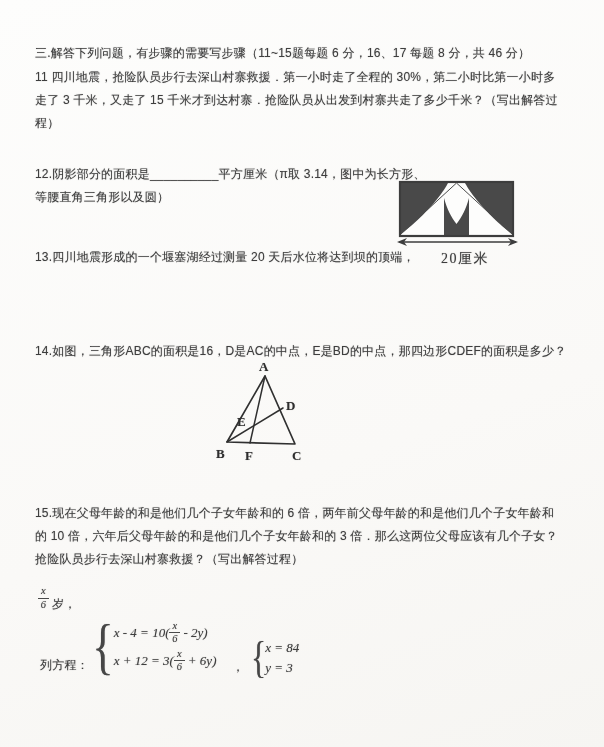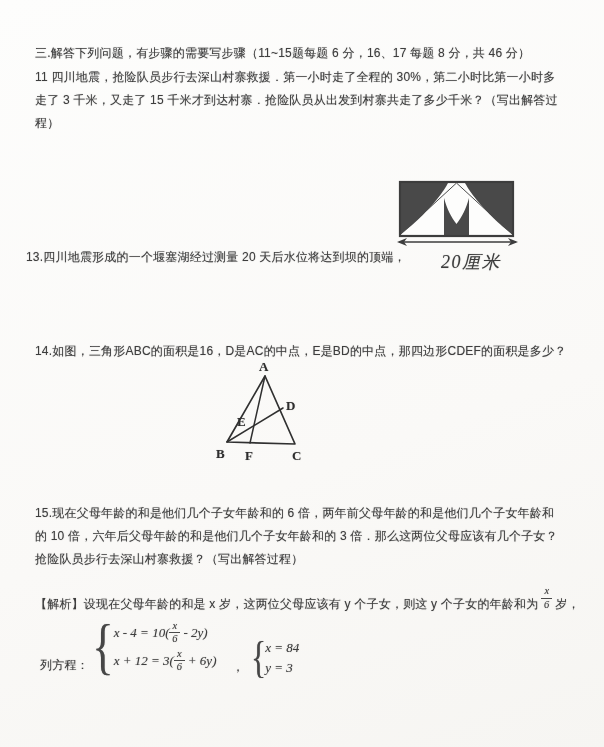--- a/index.html
+++ b/index.html
@@ -53,6 +53,10 @@
     <div>程）</div>
   </div>
 
+  <div class="txt" style="left:35px;top:163px;width:380px">
+    <div>12.阴影部分的面积是__________平方厘米（π取 3.14，图中为长方形、</div>
+    <div>等腰直角三角形以及圆）</div>
+  </div>
 
   <svg style="left:395px;top:179px" width="128" height="70" viewBox="0 0 128 70">
     <rect x="5" y="3" width="113" height="54" fill="#fdfdfc" stroke="#3d3d3d" stroke-width="2.2"></rect>

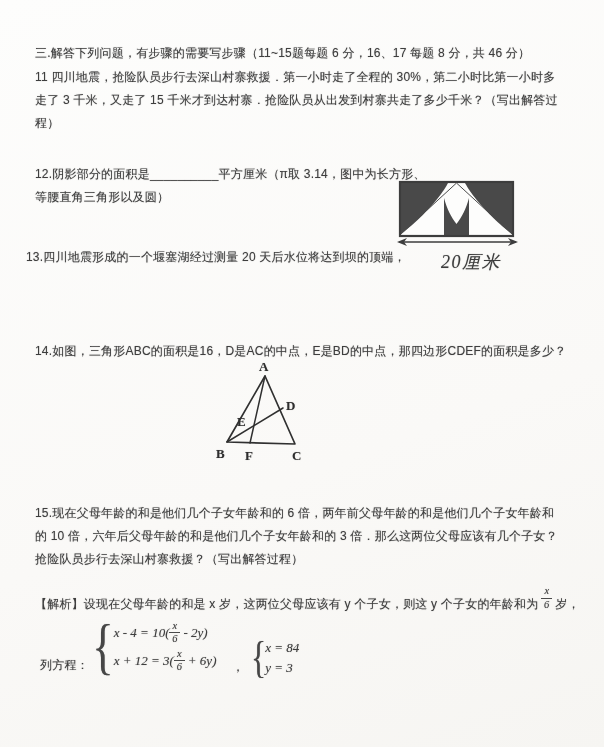--- a/index.html
+++ b/index.html
@@ -70,7 +70,7 @@
   </svg>
   <div class="figlabel" style="left:441px;top:250px">20厘米</div>
 
-  <div class="txt" style="left:26px;top:245px;width:552px;line-height:24px">
+  <div class="txt" style="left:35px;top:245px;width:552px;line-height:24px">
     <div>13.四川地震形成的一个堰塞湖经过测量 20 天后水位将达到坝的顶端，</div>
   </div>
 

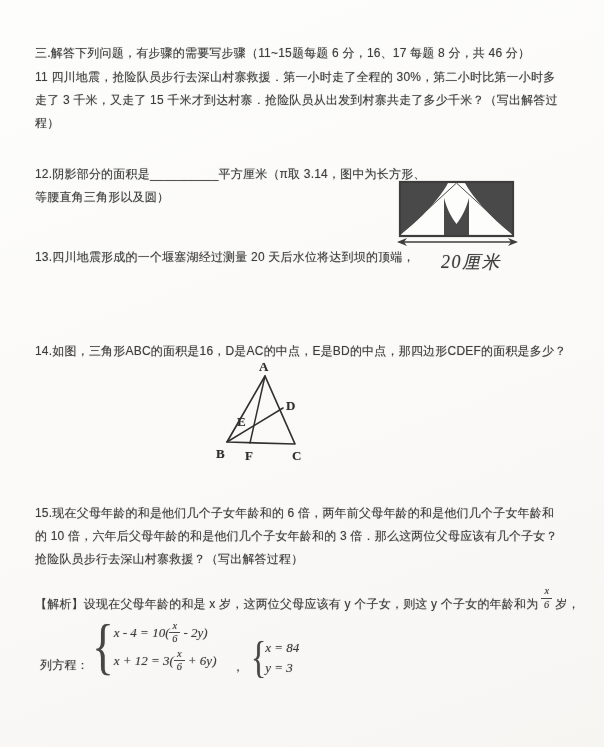--- a/index.html
+++ b/index.html
@@ -31,8 +31,8 @@
   .eqline{line-height:27px;white-space:nowrap;}
   .solline{line-height:20px;white-space:nowrap;}
   .figlabel{
-    position:absolute;font-family:"Liberation Serif",serif;font-style:italic;
-    color:#3c3c3c;font-size:18px;letter-spacing:1.5px;text-shadow:0 0 1px rgba(80,80,80,.5);
+    position:absolute;font-family:"Liberation Serif",serif;
+    color:#3c3c3c;font-size:14px;letter-spacing:1.5px;text-shadow:0 0 1px rgba(80,80,80,.5);
   }
   .ptlabel{
     position:absolute;font-family:"Liberation Serif",serif;font-weight:600;

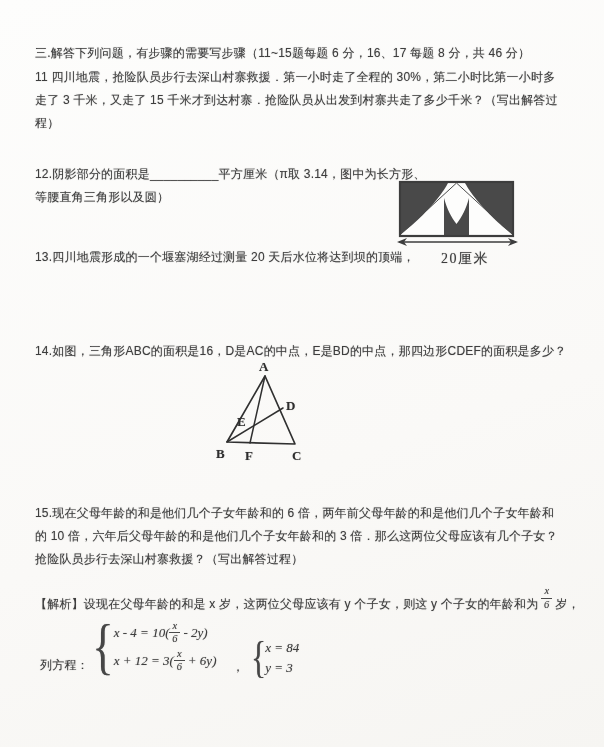--- a/index.html
+++ b/index.html
@@ -99,7 +99,7 @@
   </div>
 
   <div class="txt" style="left:35px;top:593px;width:560px">
-    <span>【解析】设现在父母年龄的和是 x 岁，这两位父母应该有 y 个子女，则这 y 个子女的年龄和为</span><span class="frac raised"><span class="num">x</span><span class="den">6</span></span><span>岁，</span>
+    <span class="frac raised"><span class="num">x</span><span class="den">6</span></span><span>岁，</span>
   </div>
 
   <div class="txt" style="left:40px;top:654px">列方程：</div>

